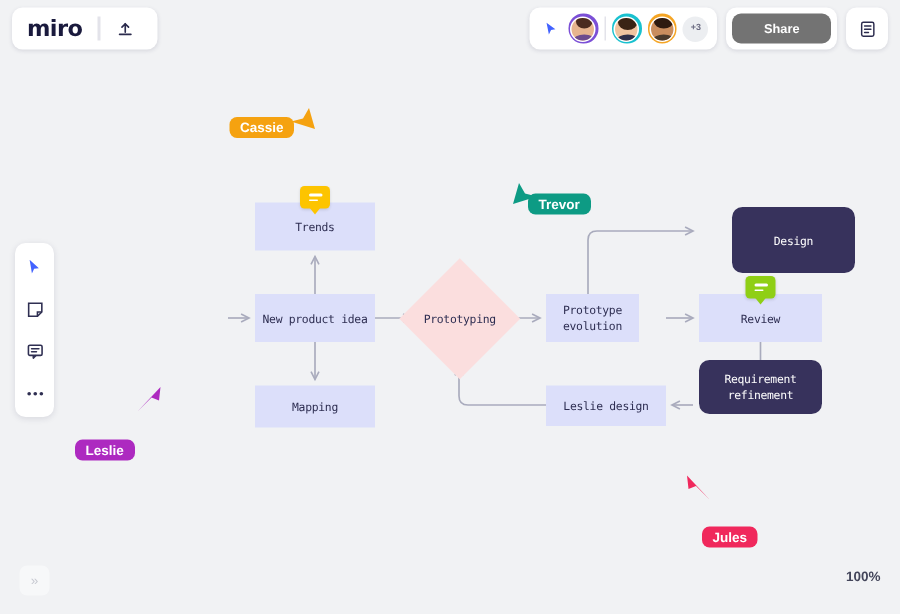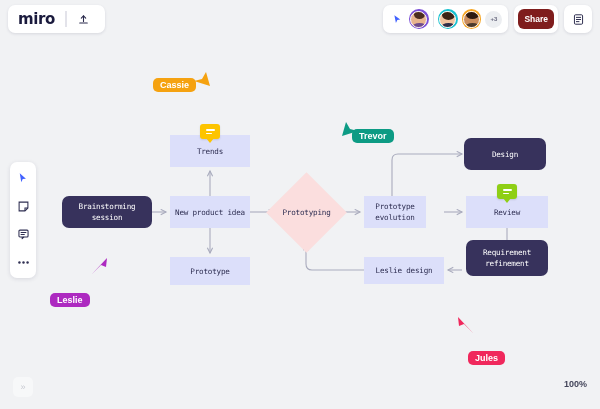--- a/index.html
+++ b/index.html
@@ -60,8 +60,8 @@
     justify-content:center;font-weight:600;
   }
   .share-btn{
-    background:#7f1d1d;color:#fff;font-size:8.5px;font-weight:600;
-    border-radius:6px;height:20px;padding:0 6px;display:flex;
+    background:#737373;color:#fff;font-size:8.5px;font-weight:600;
+    border-radius:6px;height:20px;padding:0 21px;display:flex;
     align-items:center;justify-content:center;border:none;
   }
   .sq-btn{

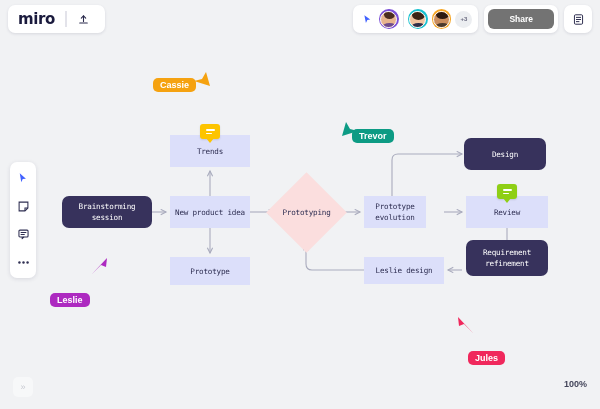--- a/index.html
+++ b/index.html
@@ -288,7 +288,7 @@
     <div class="node n-light" style="left:364px;top:196px;width:62px;height:32px">
         <span>Prototype evolution</span>
       </div>
-    <div class="node n-dark" style="left:464px;top:138px;width:82px;height:32px">
+    <div class="node n-dark" style="left:488px;top:138px;width:82px;height:44px">
         <span>Design</span>
       </div>
     <div class="node n-light" style="left:466px;top:196px;width:82px;height:32px">

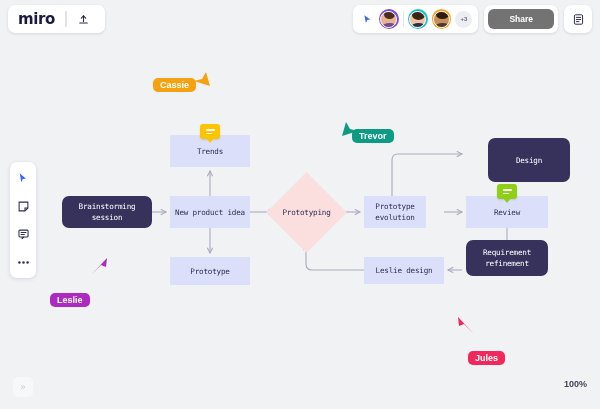--- a/index.html
+++ b/index.html
@@ -267,9 +267,6 @@
       </g>
     </svg>
 
-    <div class="node n-dark" style="left:62px;top:196px;width:90px;height:32px">
-        <span>Brainstorming session</span>
-      </div>
     <div class="node n-light" style="left:170px;top:135px;width:80px;height:32px">
         <span>Trends</span>
       </div>

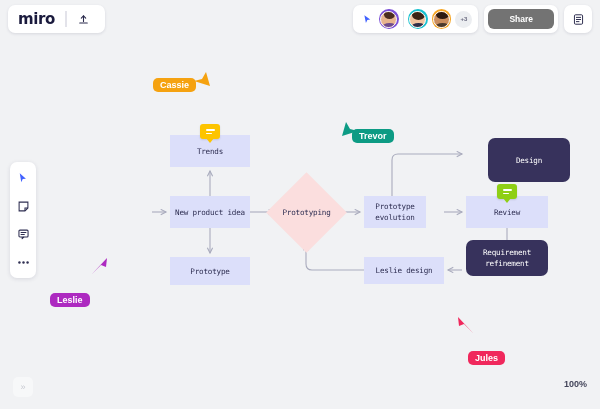--- a/index.html
+++ b/index.html
@@ -274,7 +274,7 @@
         <span>New product idea</span>
       </div>
     <div class="node n-light" style="left:170px;top:257px;width:80px;height:28px">
-        <span>Prototype</span>
+        <span>Mapping</span>
       </div>
 
     <div class="node n-diamond" style="left:278px;top:184px;width:57px;height:57px">

